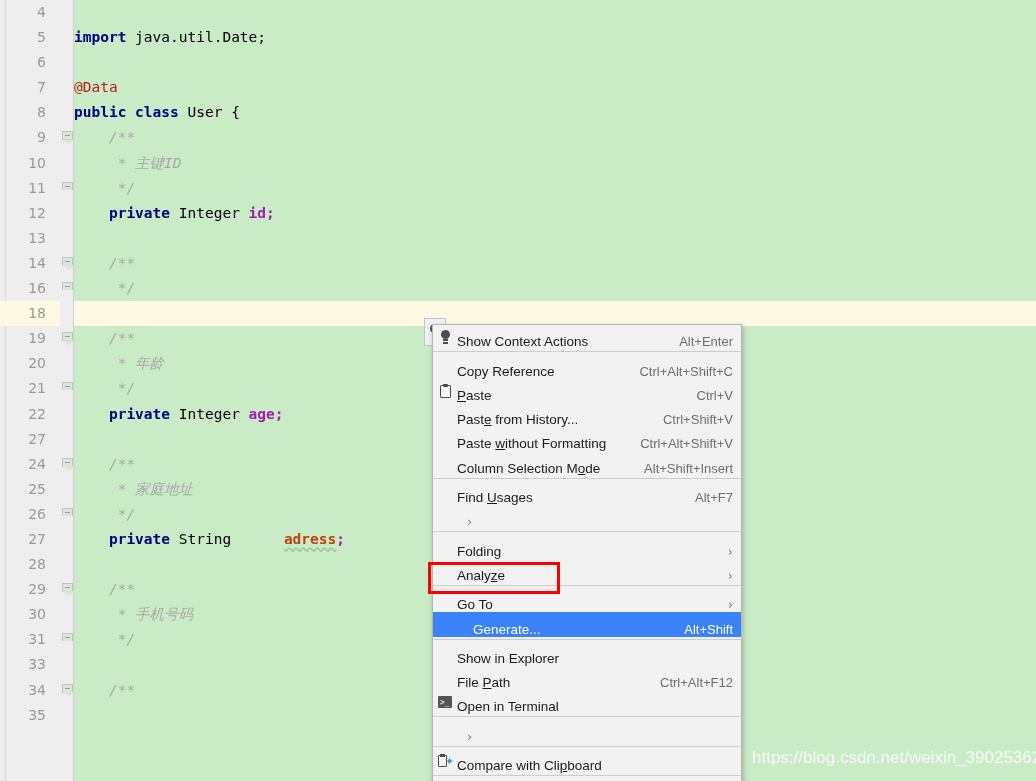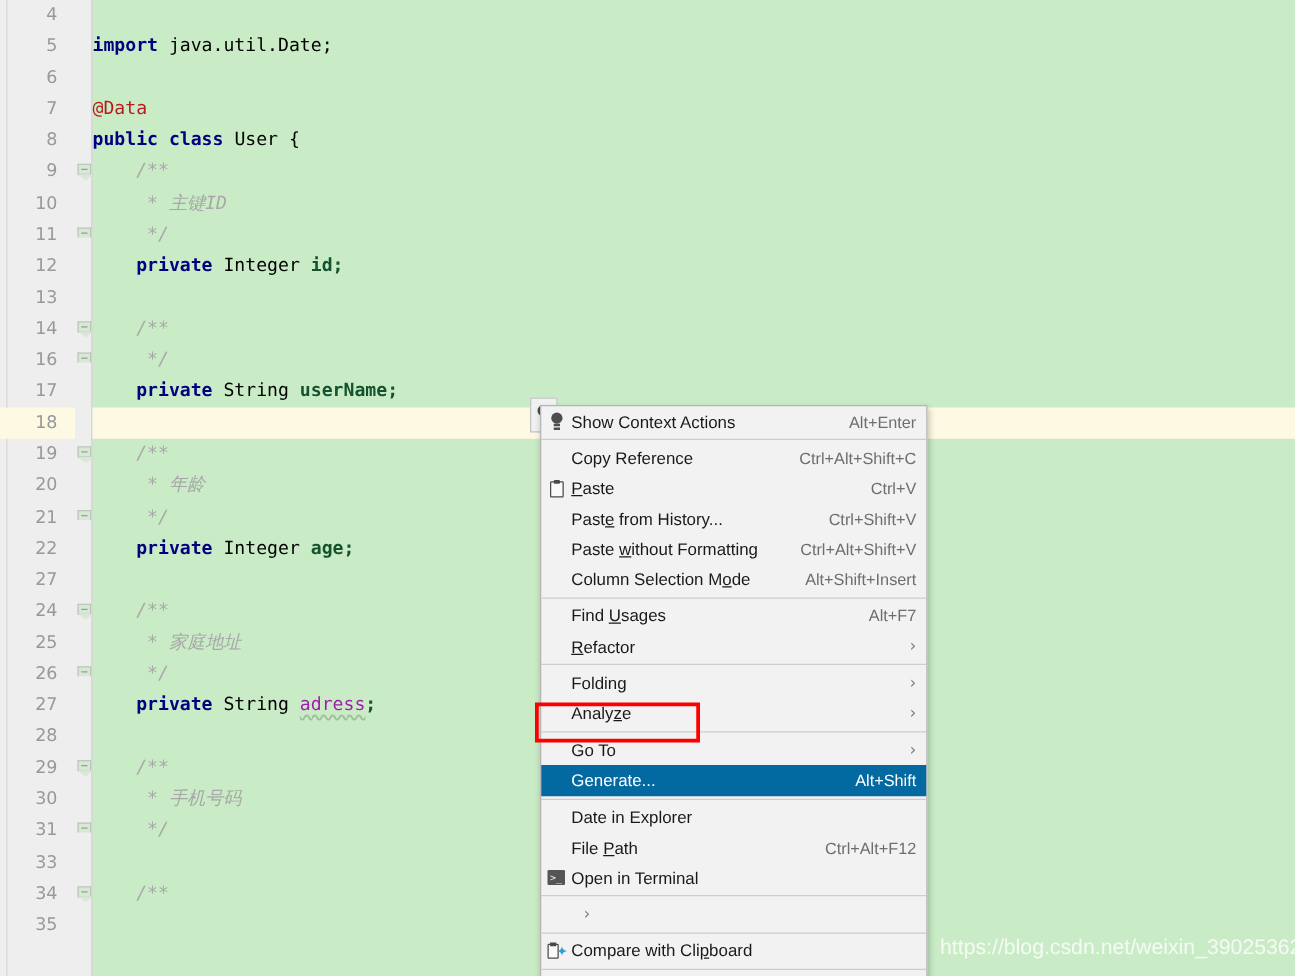--- a/index.html
+++ b/index.html
@@ -123,7 +123,7 @@
     color: #000000;
   }
   .kw      { color: #000080; font-weight: bold; }
-  .fld     { color: #14532d; font-weight: bold; }
+  .fld     { color: #a21caf; font-weight: bold; }
   .typ     { color: #000000; }
   .cmt     { color: #a8a8a8; font-style: italic; }
   .ann     { color: #b91c1c; }

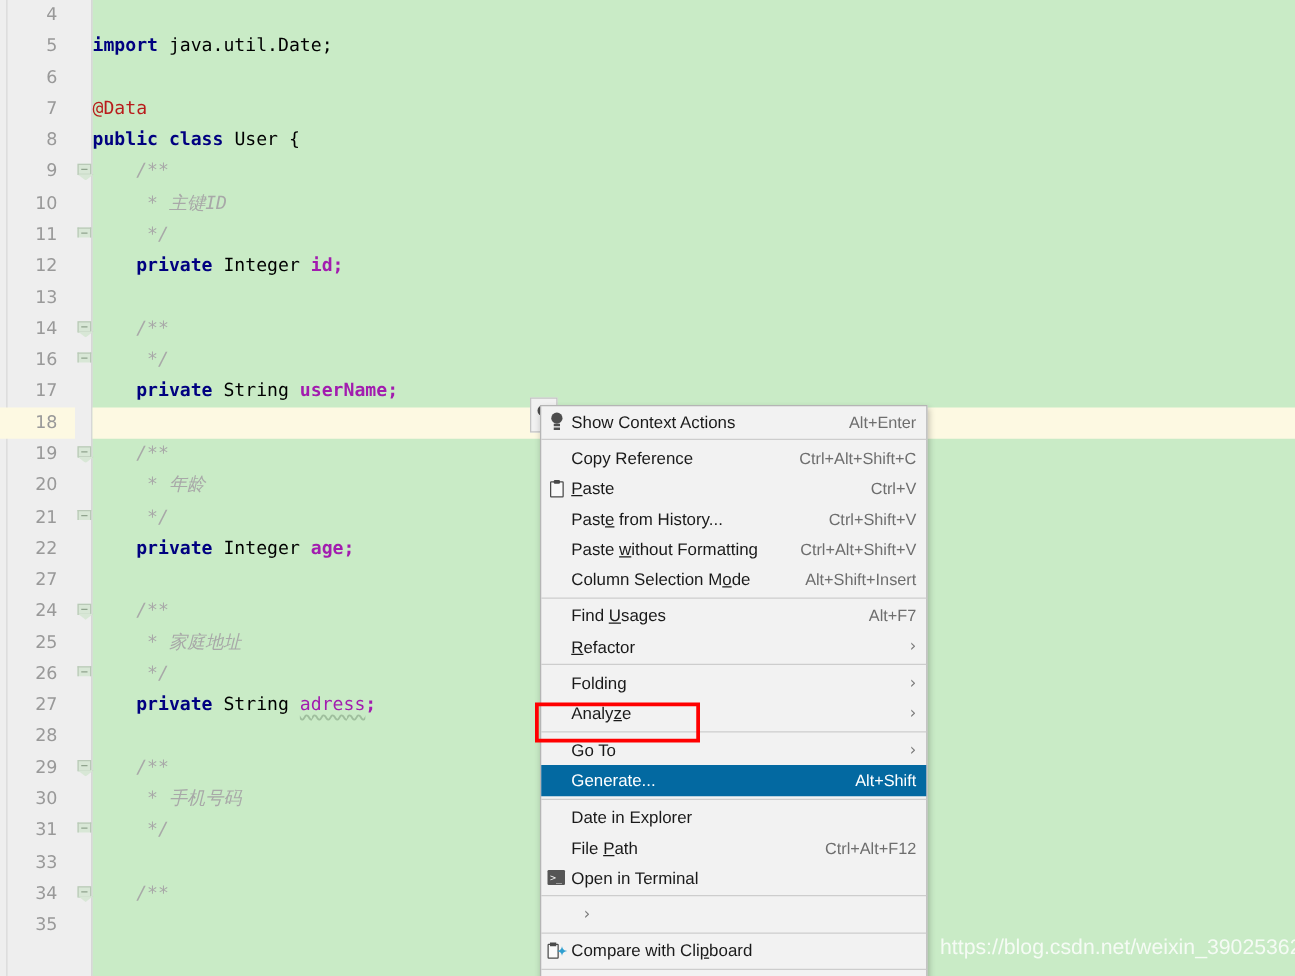--- a/index.html
+++ b/index.html
@@ -370,12 +370,6 @@
           </div>
           <div class="code"><span class="cmt">     */</span></div>
         </div>
-        <div class="row">
-          <div class="ln-bg"></div>
-          <div class="code-bg"></div>
-          <div class="lnum">17</div>
-          <div class="code"><span class="kw">    private </span><span class="typ">String </span><span class="fld">userName;</span></div>
-        </div>
         <div class="row current">
           <div class="ln-bg"></div>
           <div class="code-bg"></div>

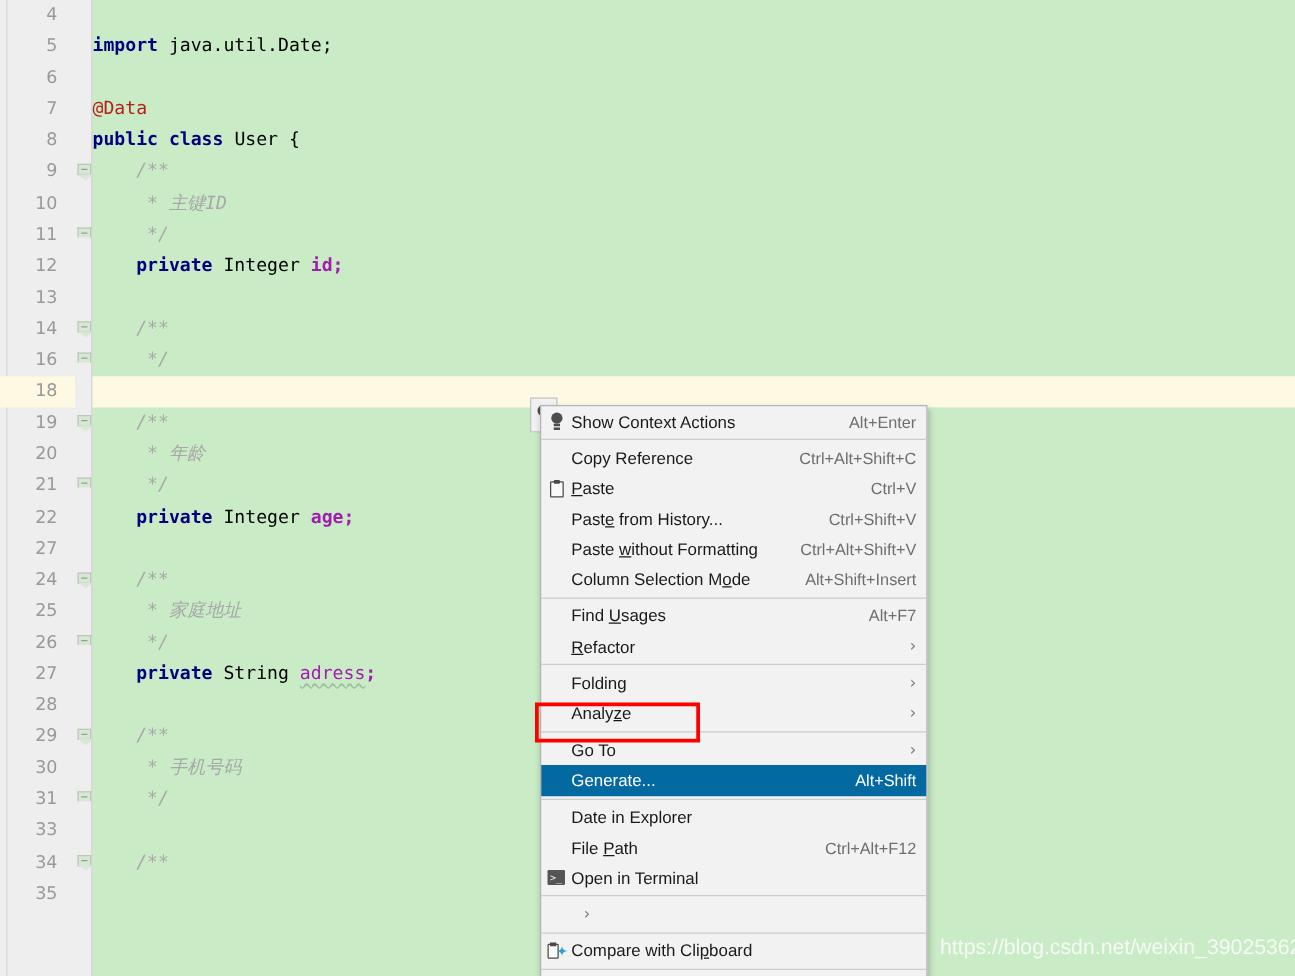--- a/index.html
+++ b/index.html
@@ -159,7 +159,7 @@
     position: relative;
     height: 24.3px;
     display: flex;
-    align-items: center;
+    align-items: flex-end;
     padding: 0 8px 0 0;
     white-space: nowrap;
   }

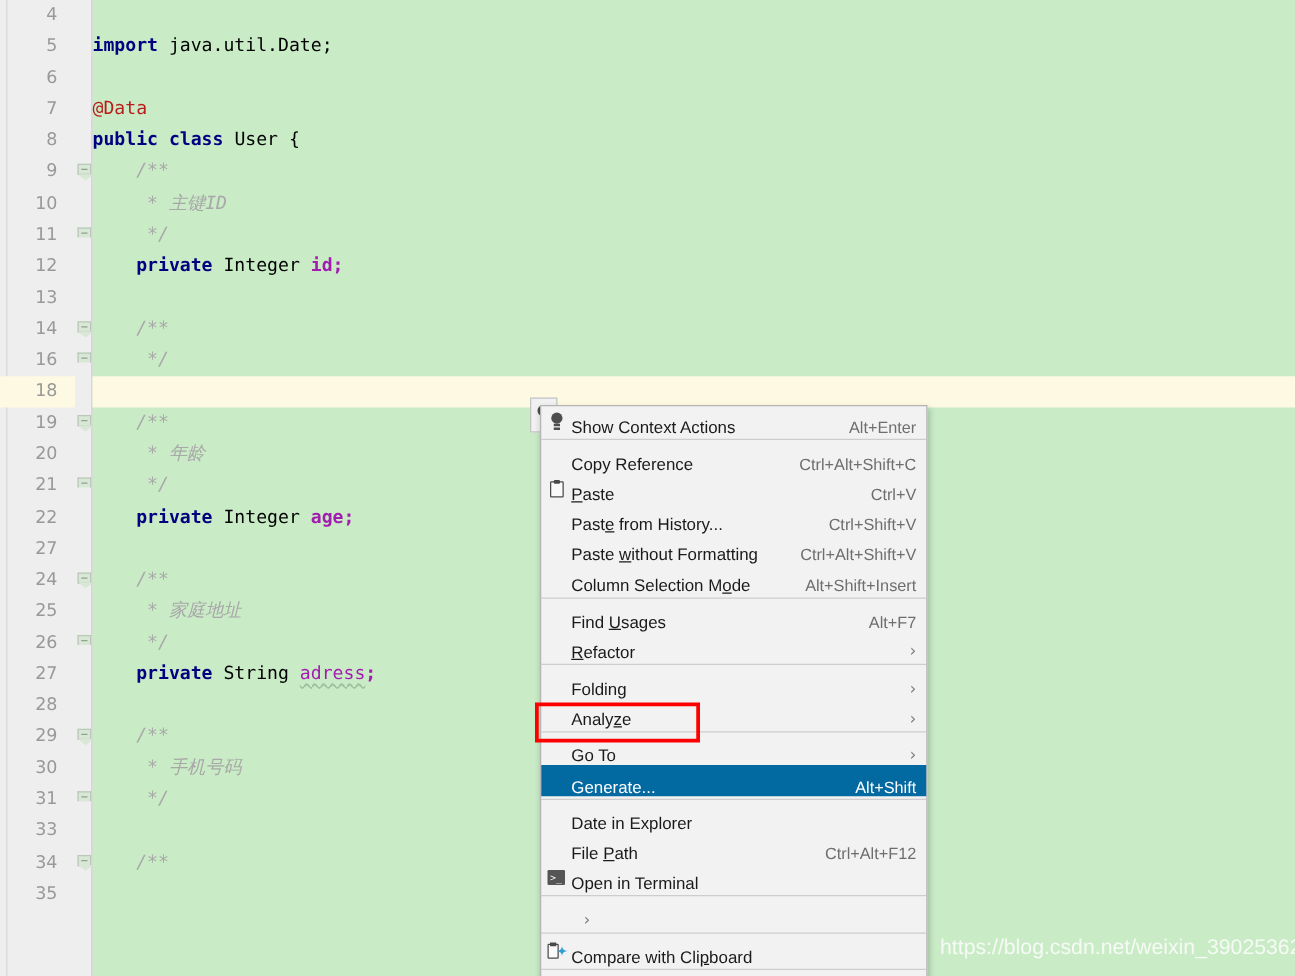--- a/index.html
+++ b/index.html
@@ -562,7 +562,6 @@
       </div>
       <div class="mi">
         <span class="ico"></span>
-        <span class="lbl"><span class="u">R</span>efactor</span>
         <span class="arrow">›</span>
       </div>
       <div class="sep"></div>

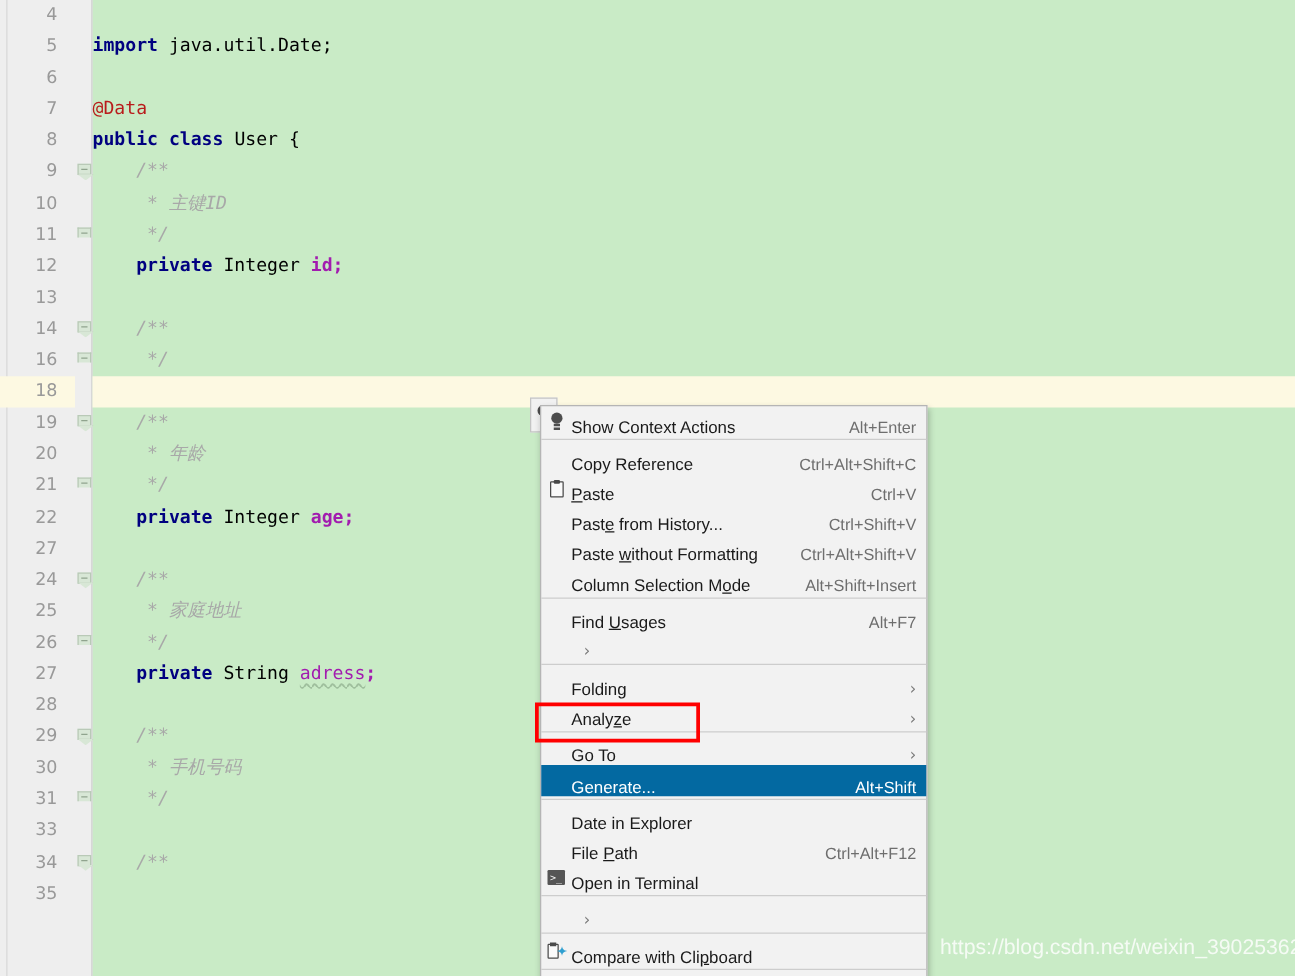--- a/index.html
+++ b/index.html
@@ -128,9 +128,9 @@
   .cmt     { color: #a8a8a8; font-style: italic; }
   .ann     { color: #b91c1c; }
   .plain   { color: #000000; }
-  .typo    { color: #a21caf; font-weight: normal;
+  .typo    { color: #c2410c; font-weight: bold;
              text-decoration: underline wavy #9fbf9d;
-             text-underline-offset: 3px; }
+             text-underline-offset: 3px; margin-left: 44px; }
 
   
   .bulb-badge {

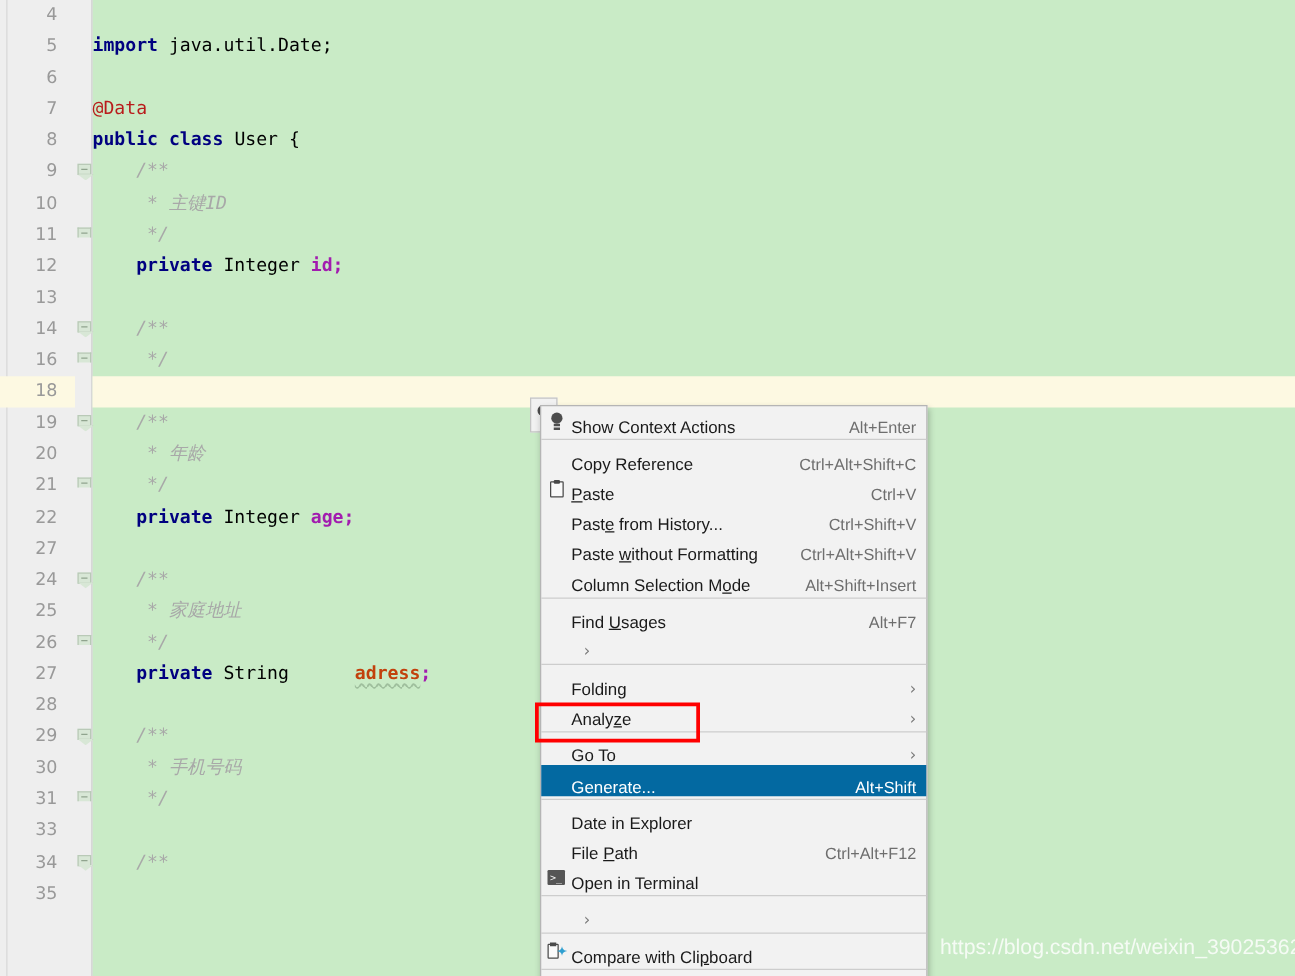--- a/index.html
+++ b/index.html
@@ -183,7 +183,7 @@
     padding-left: 10px;
     font-family: "DejaVu Sans", sans-serif;
   }
-  .mi.sel { background: #0369a1; color: #ffffff; }
+  .mi.sel { background: #3b82f6; color: #ffffff; padding-left: 16px; }
   .mi.sel .sc { color: #ffffff; }
   .sep {
     height: 1px;

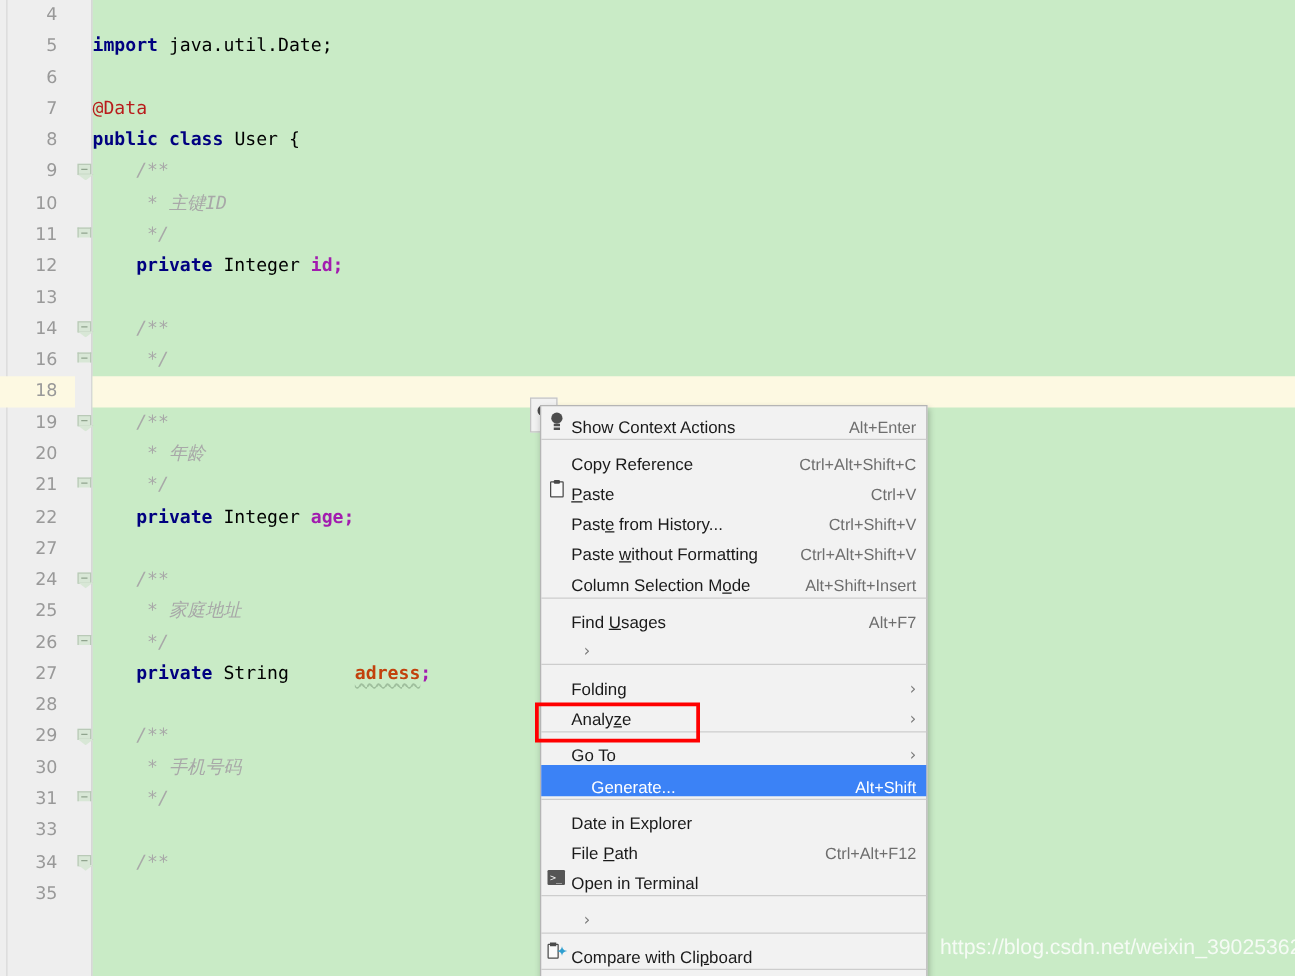--- a/index.html
+++ b/index.html
@@ -589,7 +589,7 @@
       <div class="sep"></div>
       <div class="mi">
         <span class="ico"></span>
-        <span class="lbl">Date in Explorer</span>
+        <span class="lbl">Show in Explorer</span>
       </div>
       <div class="mi">
         <span class="ico"></span>

